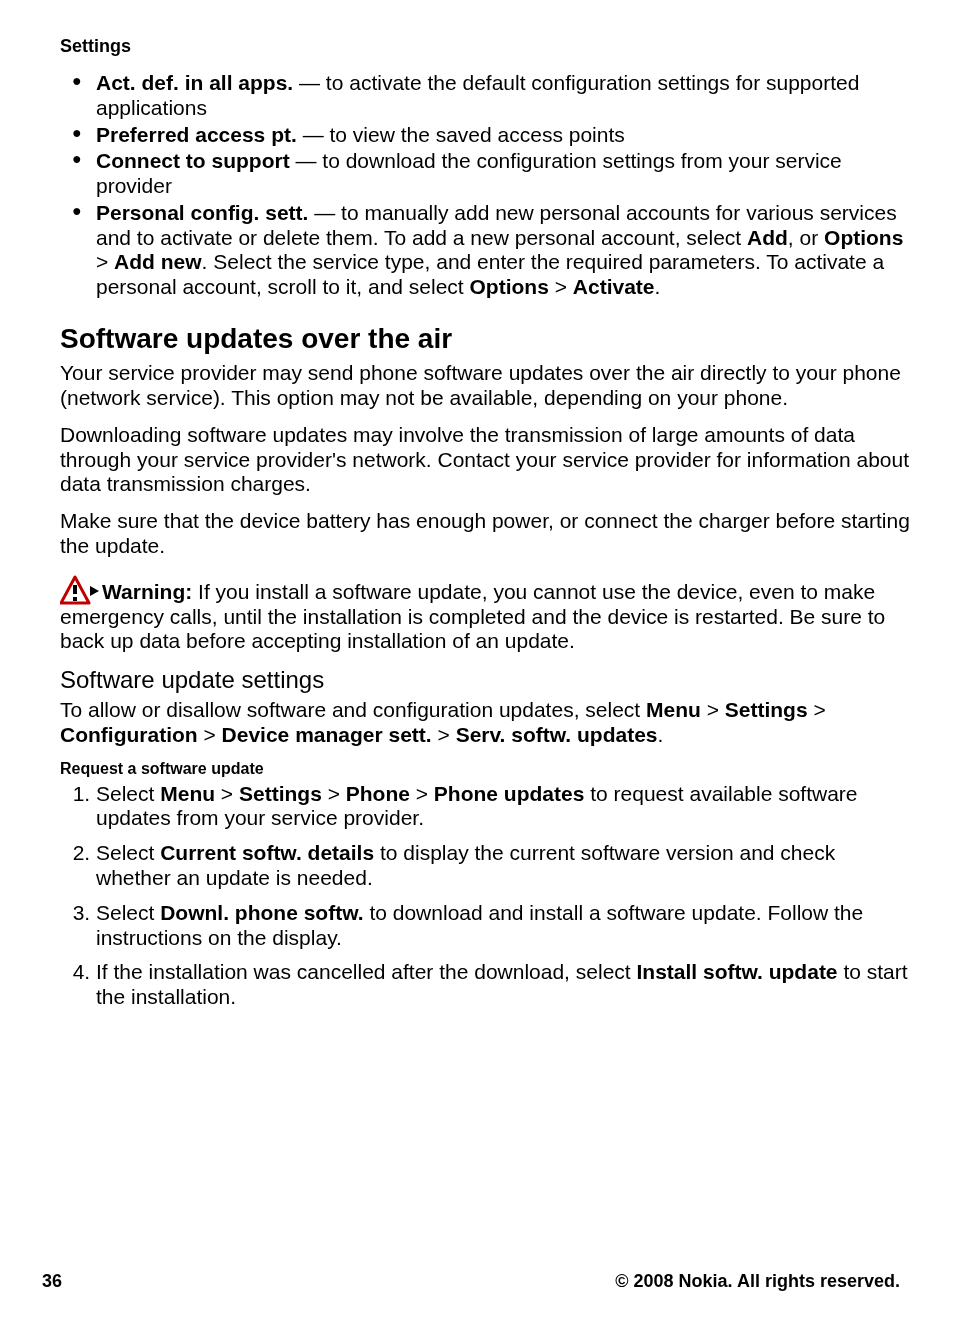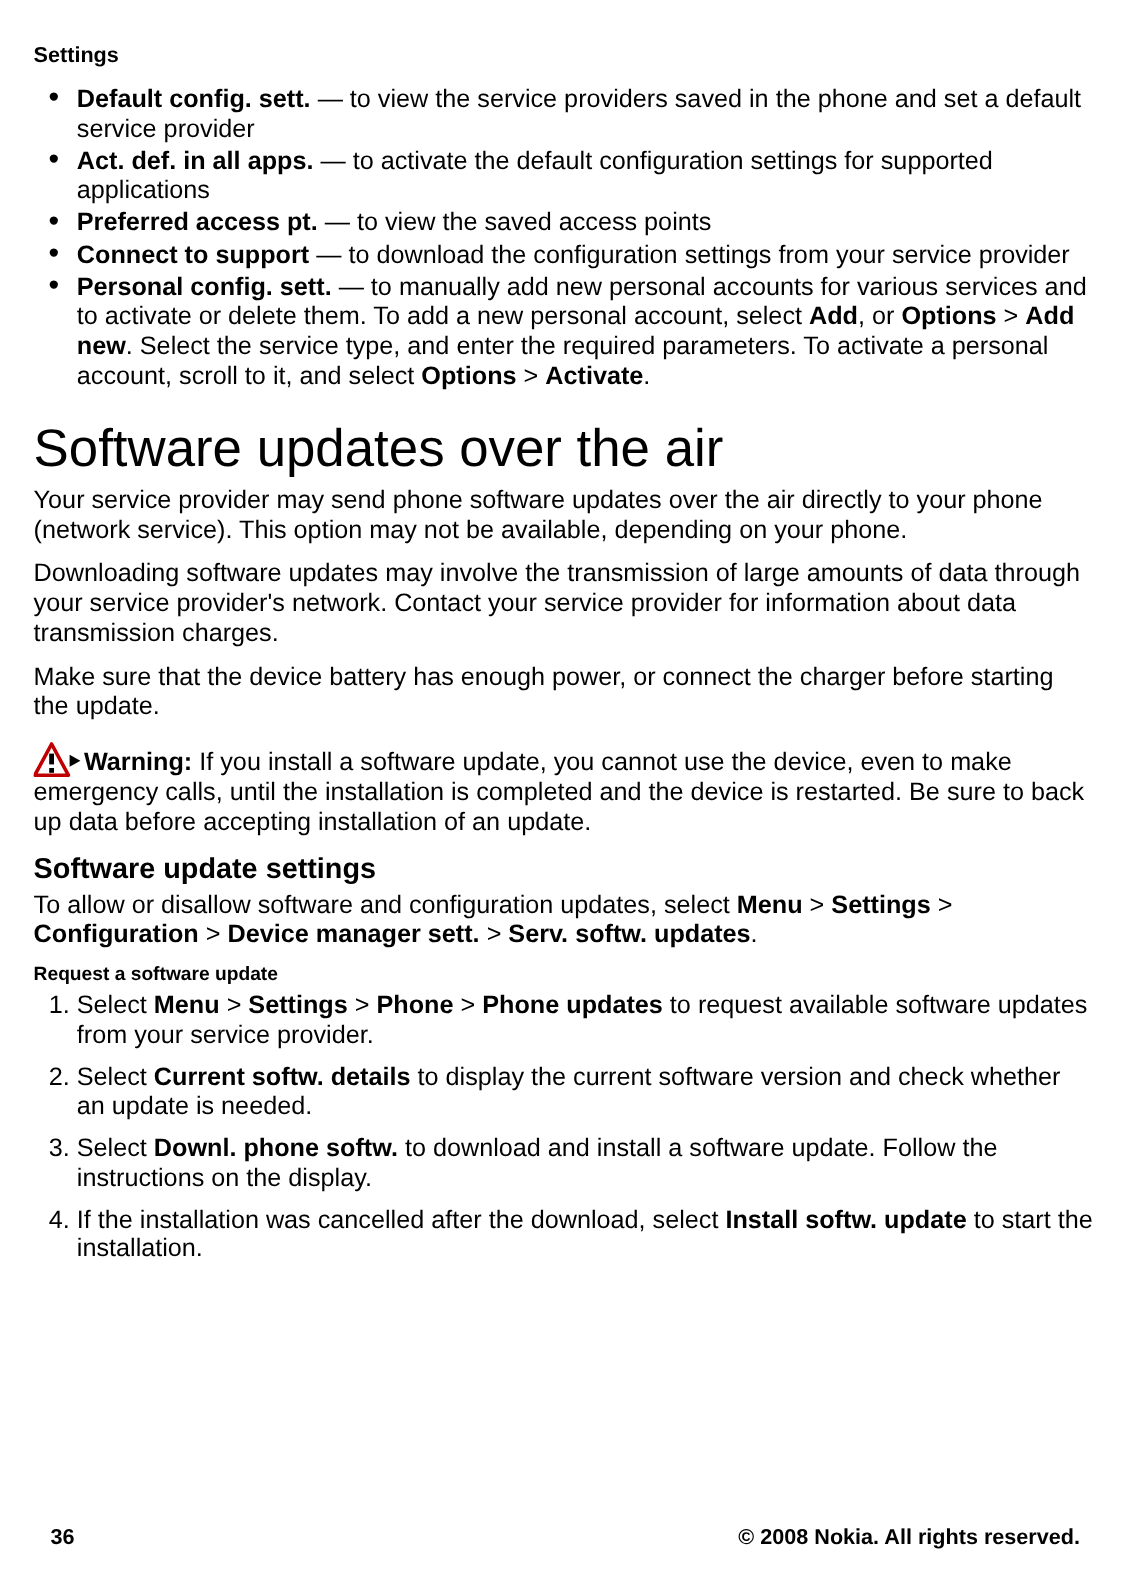--- a/index.html
+++ b/index.html
@@ -12,7 +12,7 @@
   .page {
     width: 954px;
     min-height: 1322px;
-    padding: 36px 42px 30px 28px;
+    padding: 36px 42px 30px 60px;
     box-sizing: border-box;
     position: relative;
   }

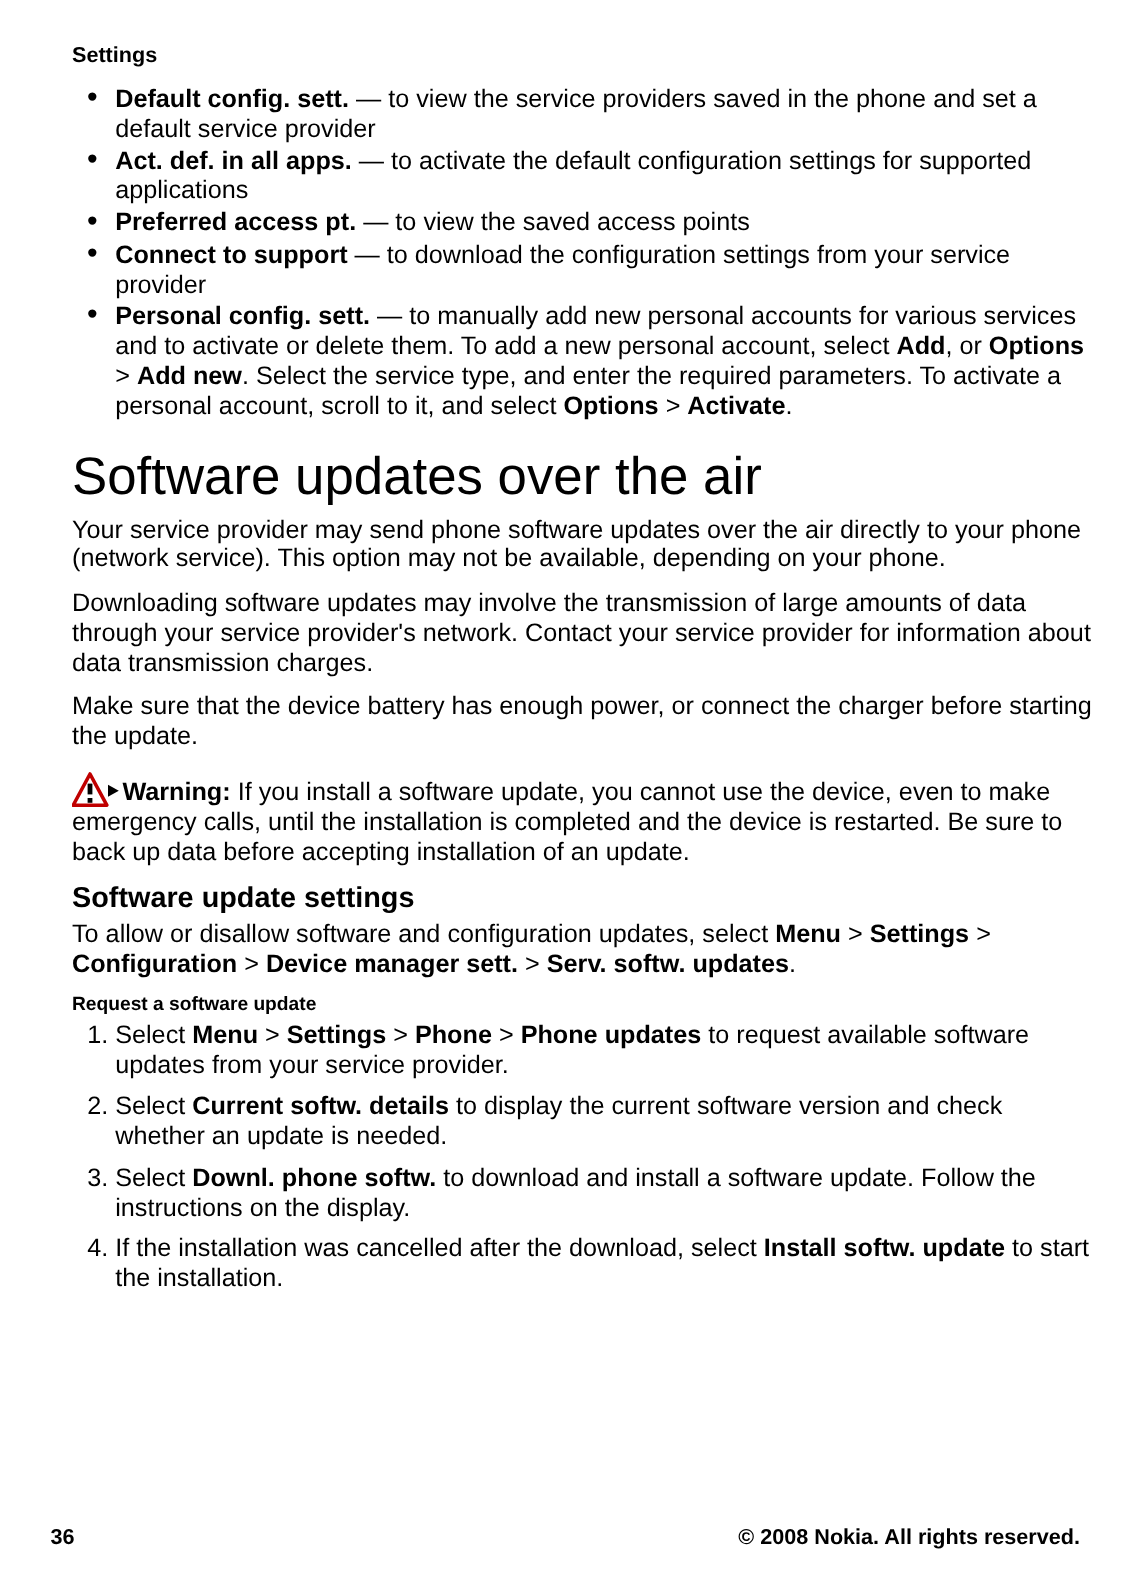--- a/index.html
+++ b/index.html
@@ -108,9 +108,6 @@
 
   <ul class="bullets">
     <li>
-      <span class="label">Default config. sett.</span><span>  —  to view the service providers saved in the phone and set a default service provider</span>
-    </li>
-    <li>
       <span class="label">Act. def. in all apps.</span><span>  —  to activate the default configuration settings for supported applications</span>
     </li>
     <li>

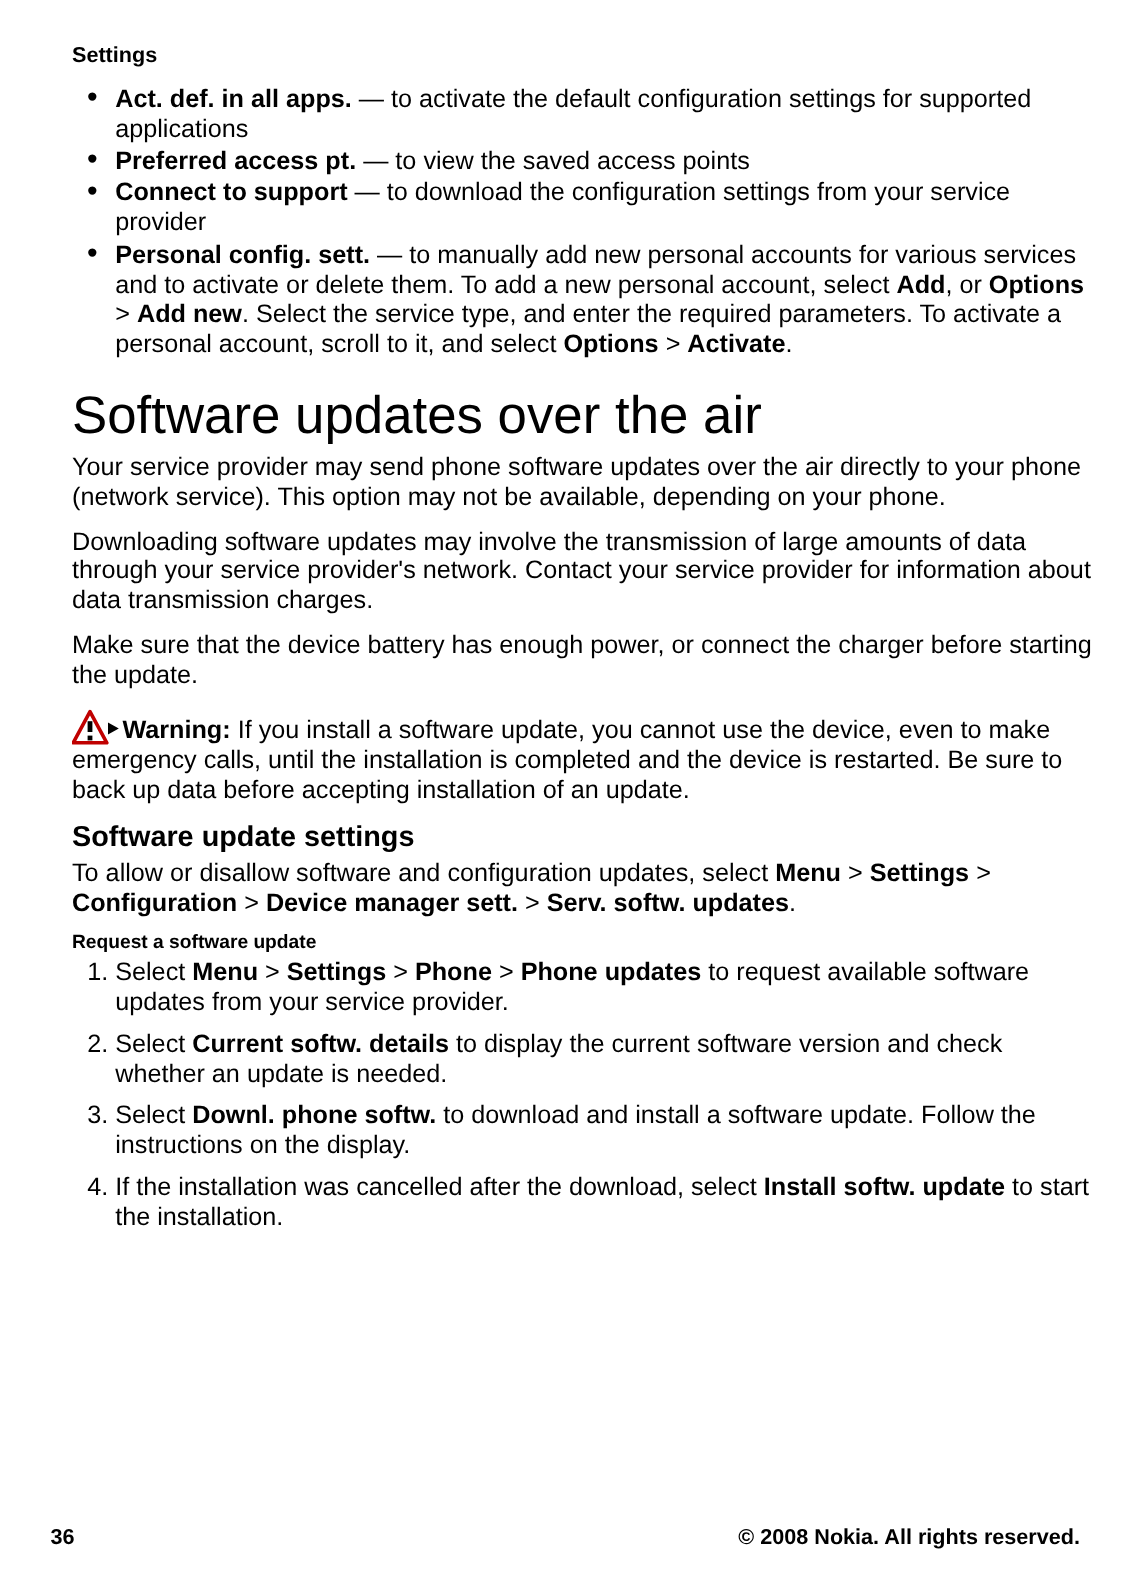--- a/index.html
+++ b/index.html
@@ -47,8 +47,8 @@
     text-decoration: underline;
   }
   h1 {
-    font-size: 44px;
-    font-weight: normal;
+    font-size: 28px;
+    font-weight: bold;
     margin: 24px 0 8px 0;
     line-height: 1.05;
   }

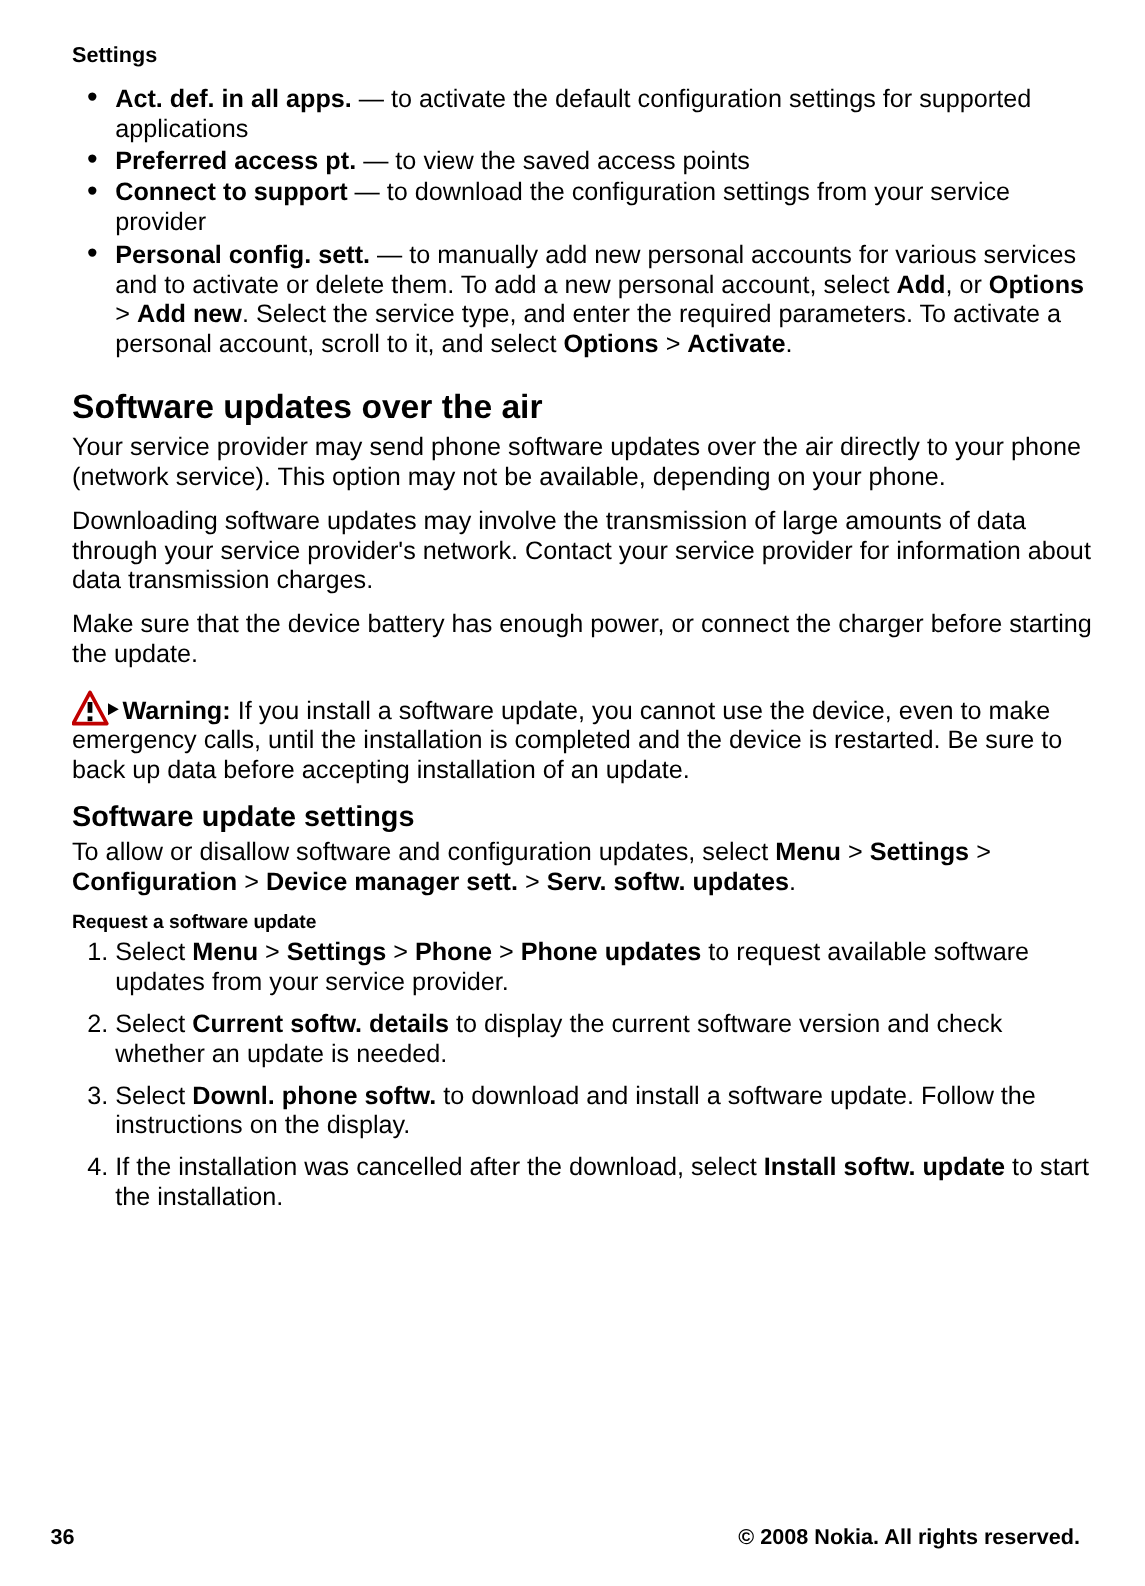--- a/index.html
+++ b/index.html
@@ -69,7 +69,7 @@
   }
   h2 {
     font-size: 24px;
-    font-weight: bold;
+    font-weight: normal;
     margin: 12px 0 4px 0;
   }
   h3 {

